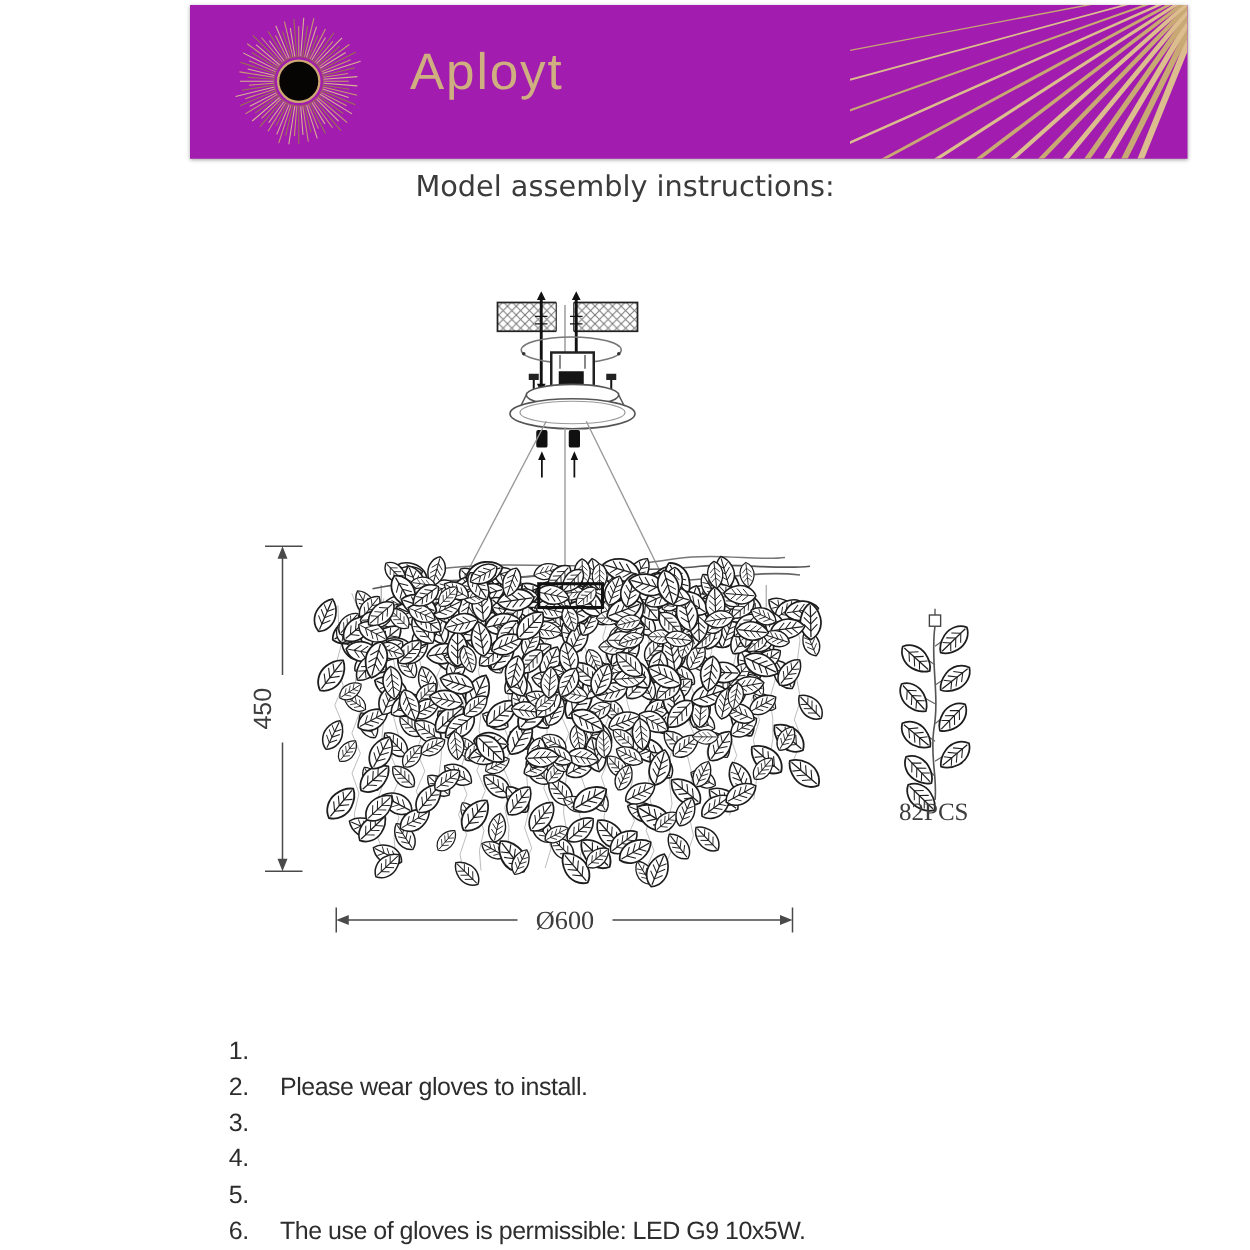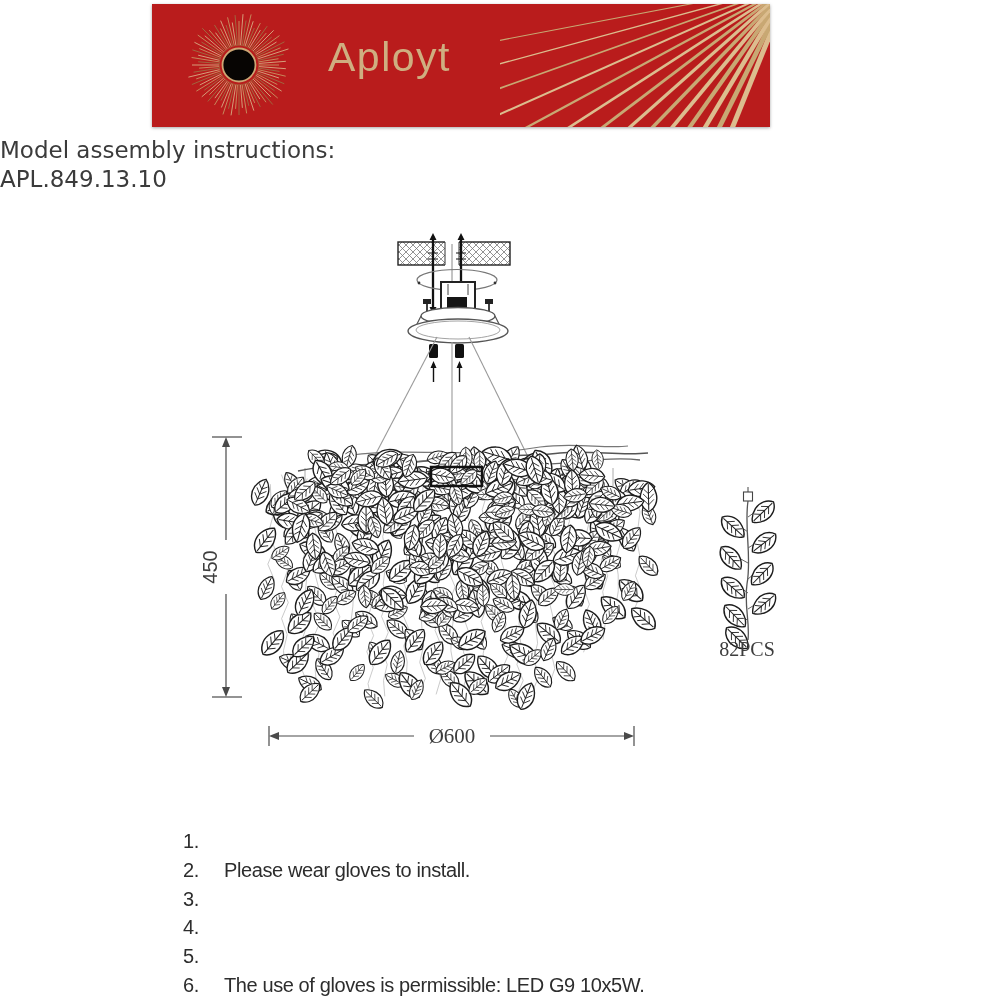--- a/index.html
+++ b/index.html
@@ -8,8 +8,8 @@
     font-family:"Liberation Sans",sans-serif;overflow:hidden;
   }
   .banner{
-    position:absolute;left:152px;top:4px;width:618px;height:123px;
-    background:#b91c1c;overflow:hidden;box-shadow:0 1px 3px rgba(0,0,0,.35);
+    position:absolute;left:152px;top:4px;width:798px;height:123px;
+    background:#a21caf;overflow:hidden;box-shadow:0 1px 3px rgba(0,0,0,.35);
   }
   .burst{position:absolute;left:22px;top:-2px;}
   .brand{

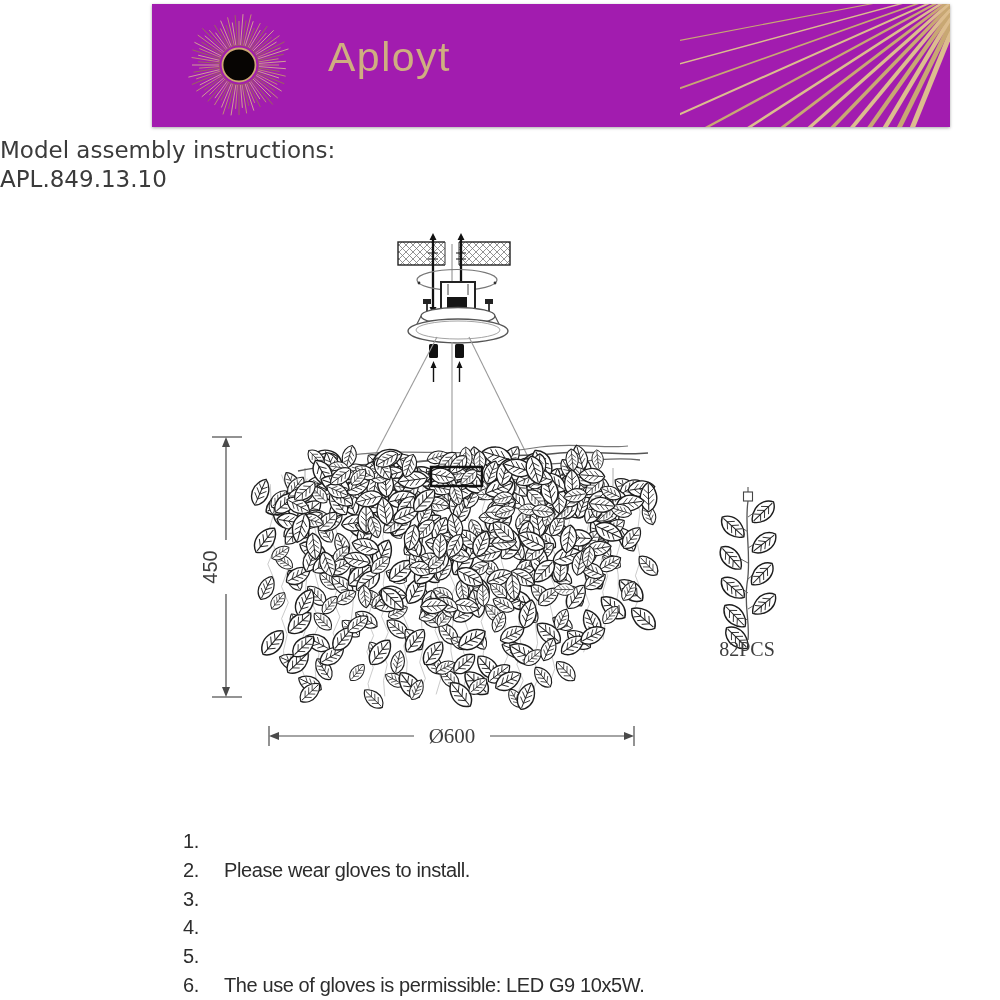--- a/index.html
+++ b/index.html
@@ -18,7 +18,7 @@
   }
   .fan{position:absolute;right:0;top:0;}
   .title-block{
-    position:absolute;left:0;top:136px;width:1000px;
+    position:absolute;left:0;top:136px;width:1000px;text-align:center;
     font-family:"DejaVu Sans",sans-serif;font-size:23px;line-height:29px;color:#3b3b3b;
   }
   .diagram-svg{position:absolute;left:0;top:0;width:1000px;height:1000px;}

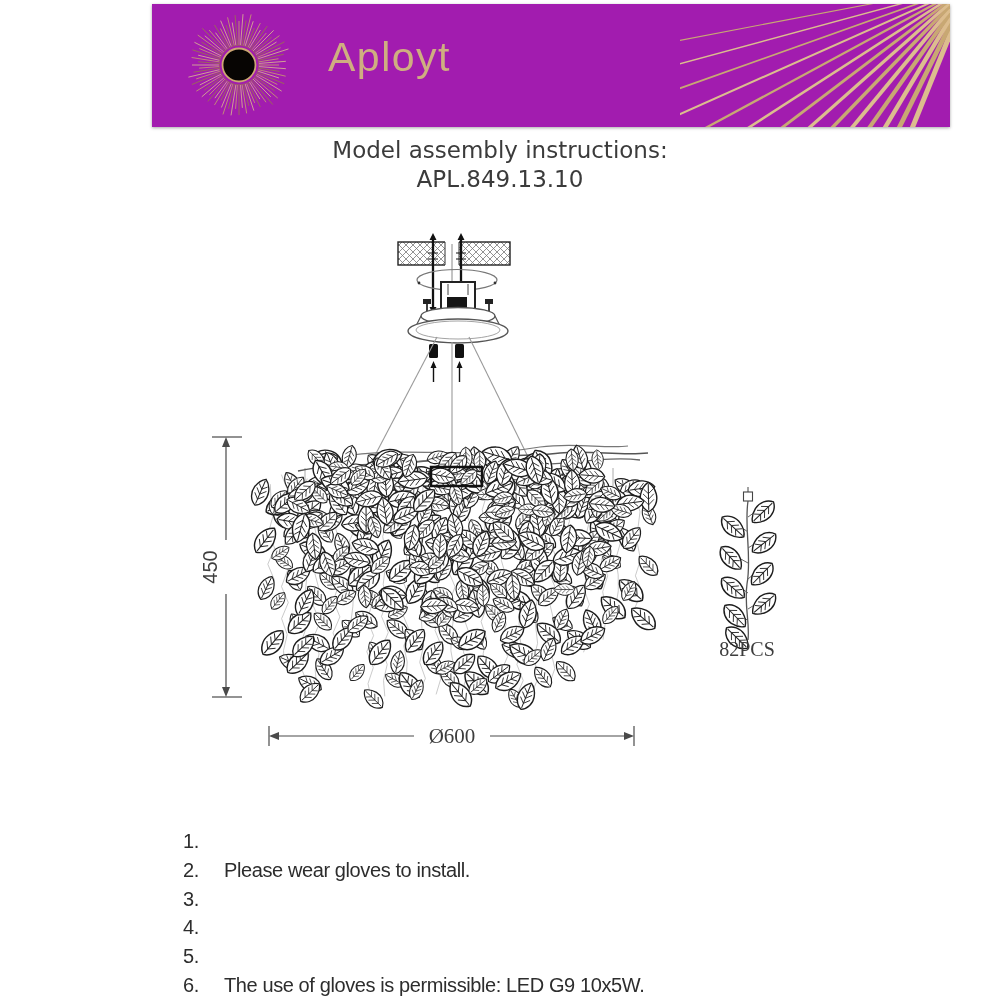--- a/index.html
+++ b/index.html
@@ -139,7 +139,6 @@
 
 <div class="title-block">
   <div>Model assembly instructions:</div>
-  <div>APL.849.13.10</div>
 </div>
 
 <svg class="diagram-svg" viewBox="0 0 1000 1000">

